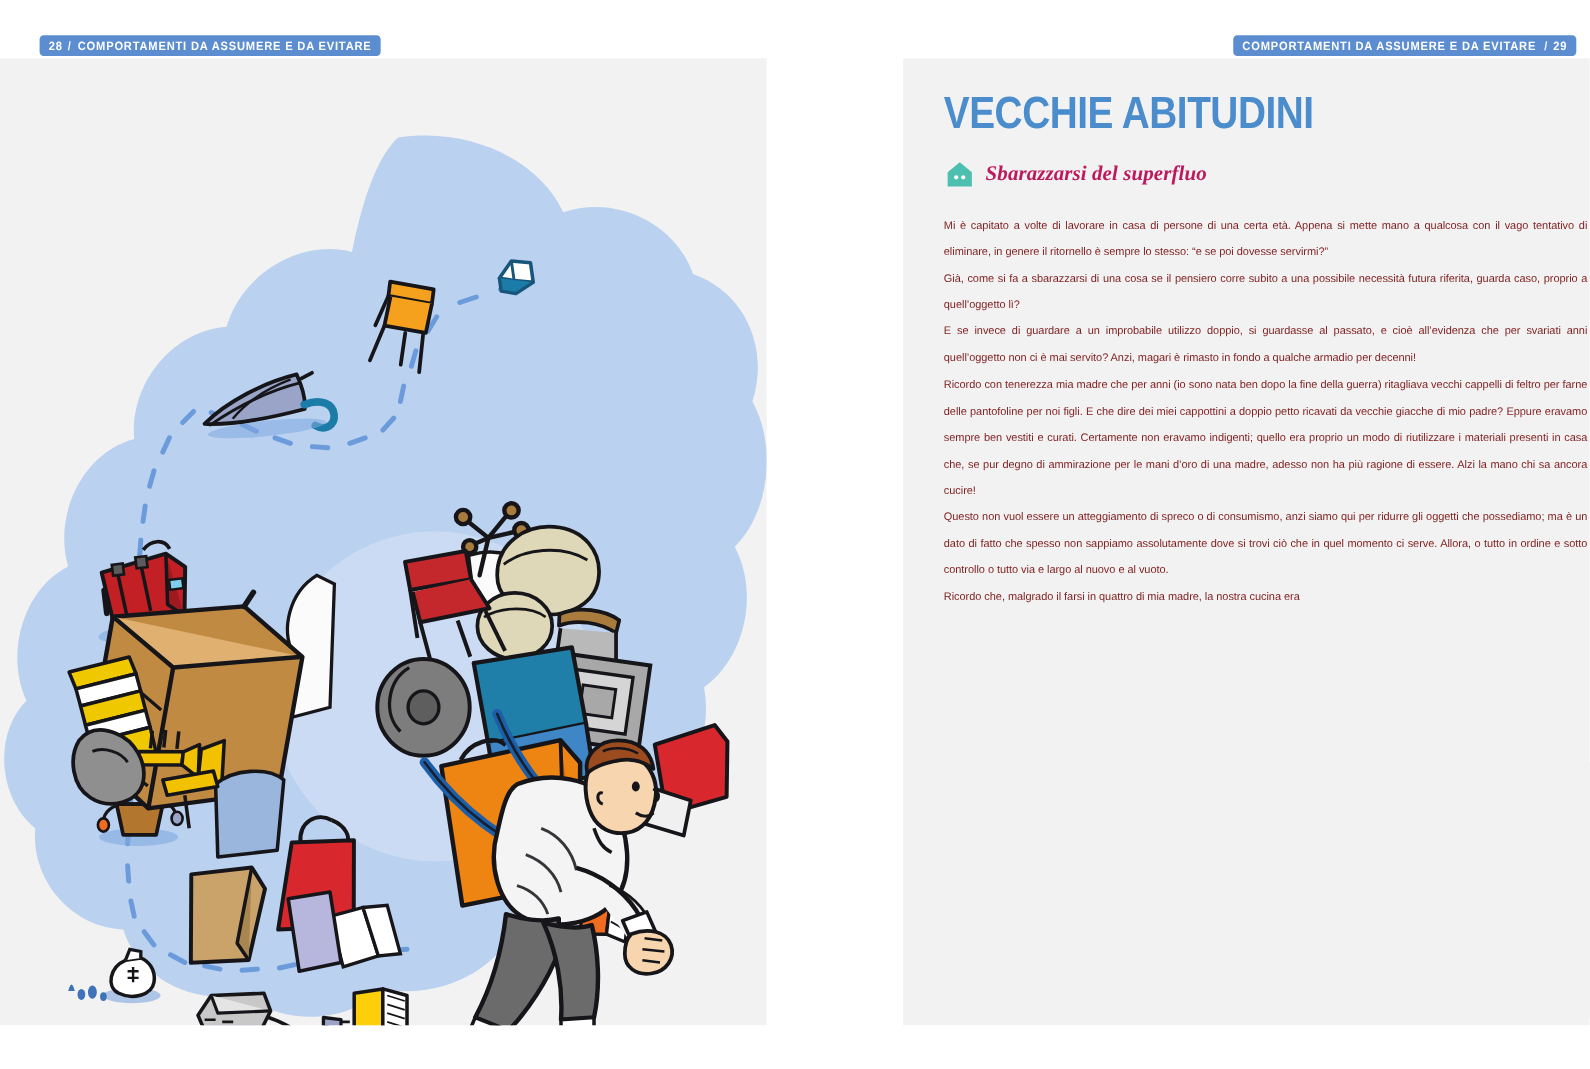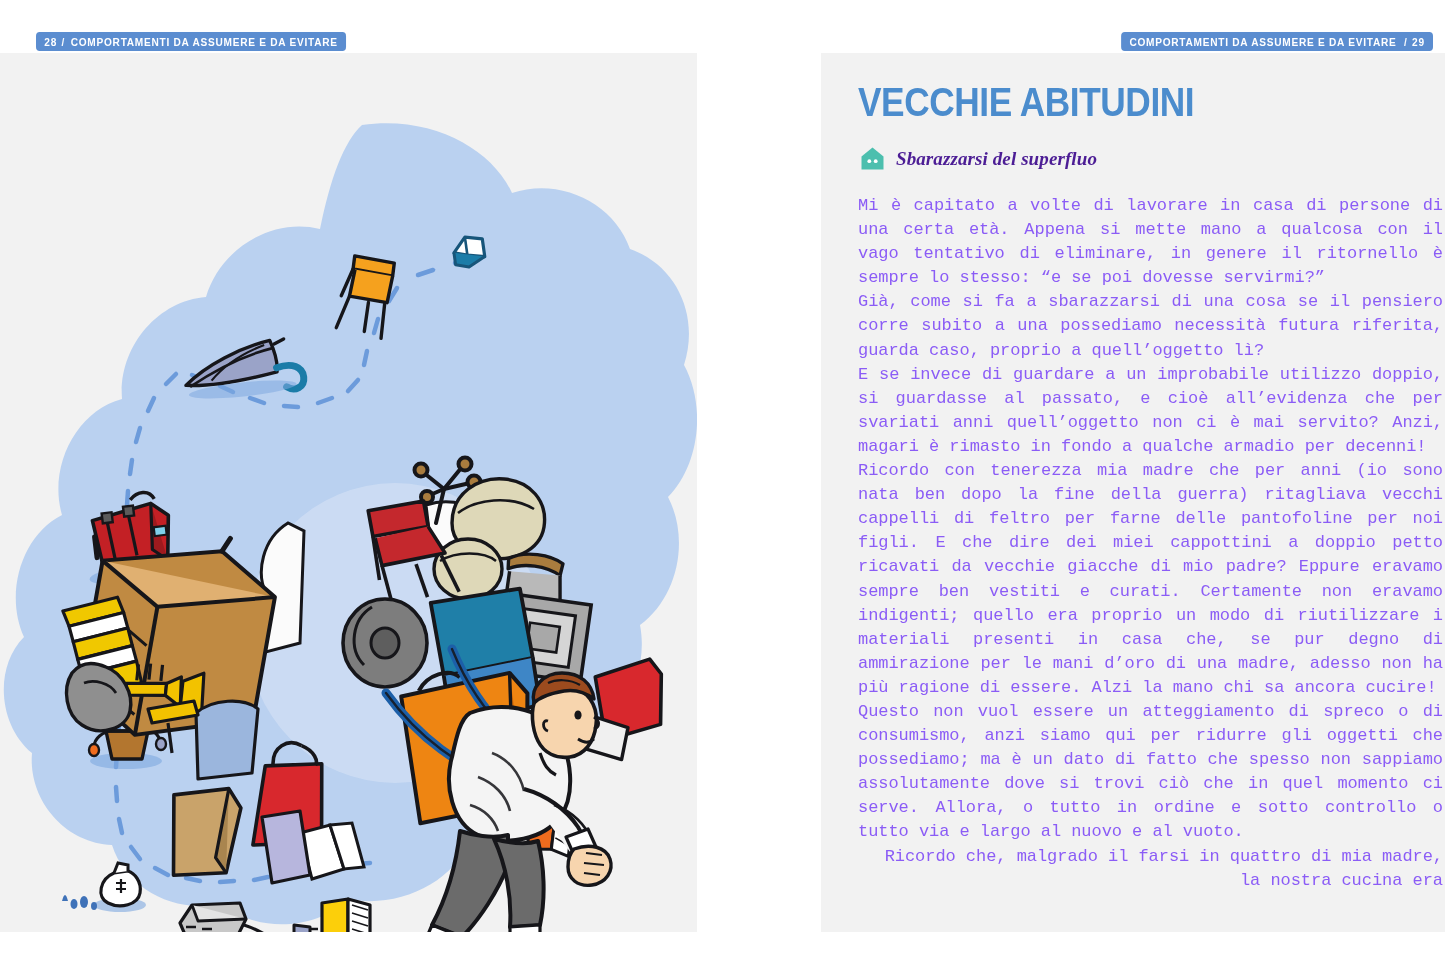--- a/index.html
+++ b/index.html
@@ -39,7 +39,7 @@
   .house-icon{width:25px;height:25px;flex:0 0 25px;display:block;}
   .sub-title{
     font-family:"Liberation Serif",serif;
-    font-weight:700;font-style:italic;font-size:19px;color:#4c1d95;
+    font-weight:700;font-style:italic;font-size:19px;color:#be185d;
     letter-spacing:.1px;
   }
   .body-text{

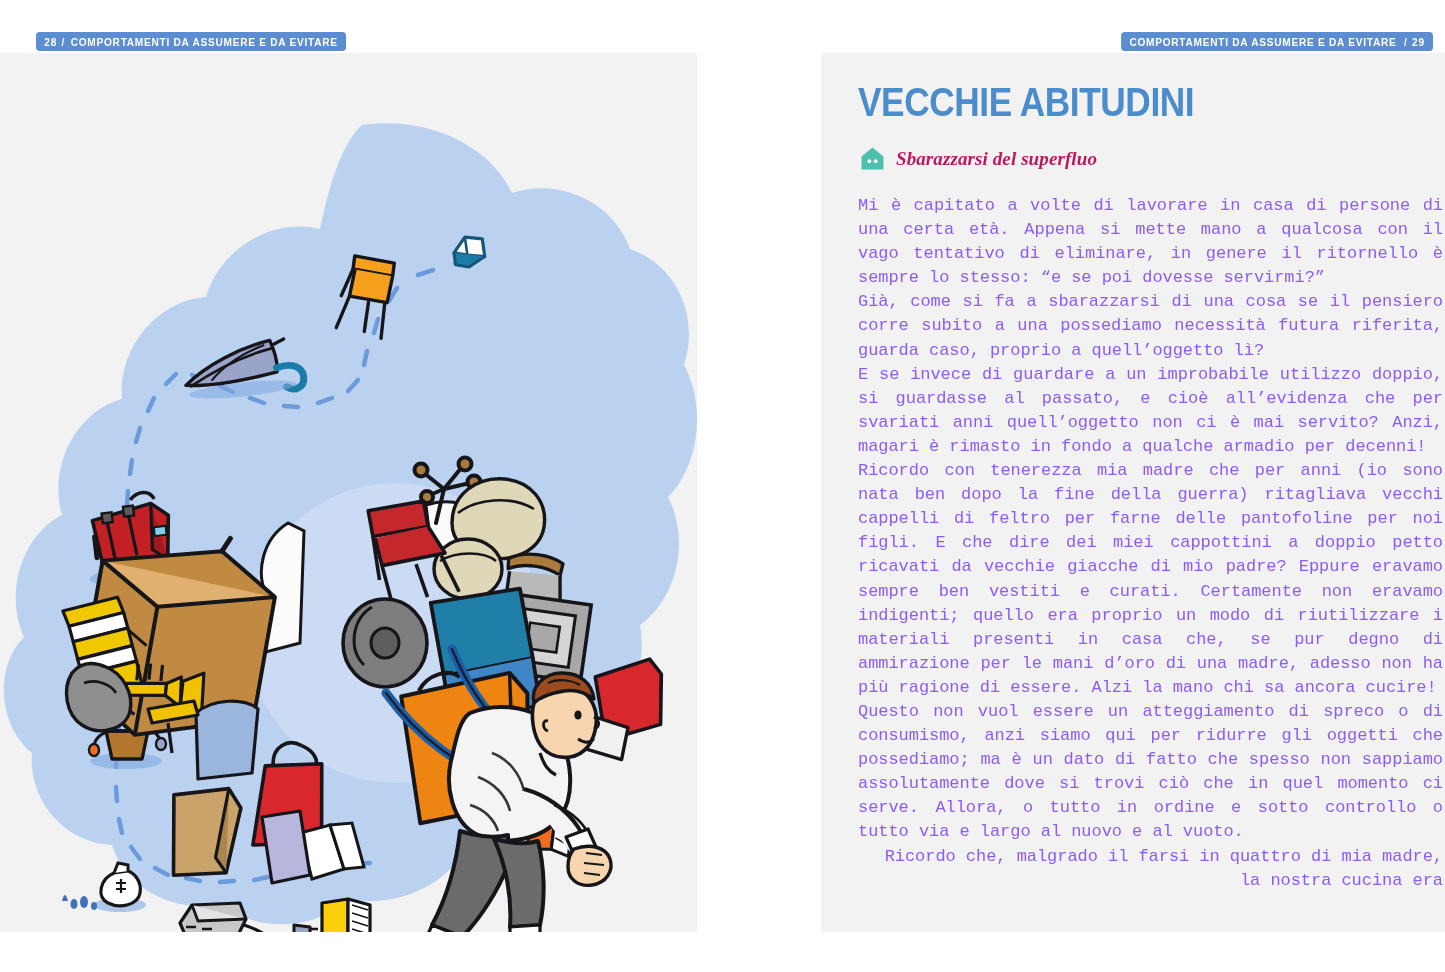--- a/index.html
+++ b/index.html
@@ -43,8 +43,8 @@
     letter-spacing:.1px;
   }
   .body-text{
-    font-family:Liberation Mono, monospace;
-    font-size:17px;line-height:24.1px;color:#8b5cf6;
+    font-family:Liberation Sans, sans-serif;
+    font-size:10px;line-height:24.1px;color:#7f1d1d;
     text-align:justify;text-justify:inter-word;
     hyphens:manual;letter-spacing:-0.05px;
   }

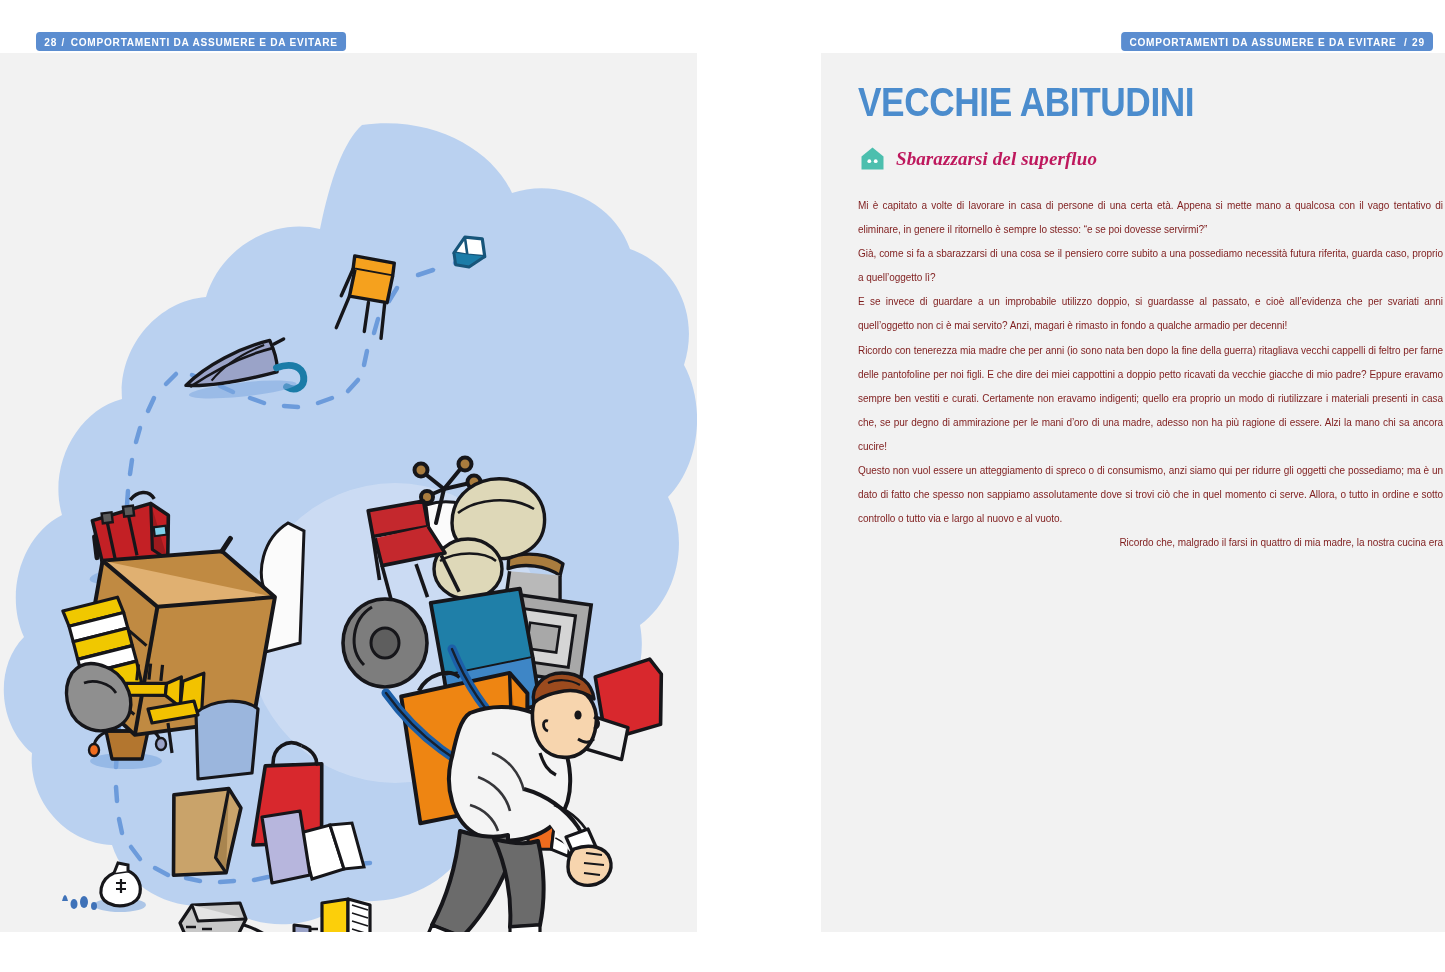--- a/index.html
+++ b/index.html
@@ -463,7 +463,7 @@
 
       <div class="body-text">
         <p>Mi è capitato a volte di lavorare in casa di persone di una certa età. Appena si mette mano a qualcosa con il vago tentativo di eliminare, in genere il ritornello è sempre lo stesso: “e se poi dovesse servirmi?”</p>
-        <p>Già, come si fa a sbarazzarsi di una cosa se il pensiero corre subito a una possediamo necessità futura riferita, guarda caso, proprio a quell’oggetto lì?</p>
+        <p>Già, come si fa a sbarazzarsi di una cosa se il pensiero corre subito a una possibile necessità futura riferita, guarda caso, proprio a quell’oggetto lì?</p>
         <p>E se invece di guardare a un improbabile utilizzo doppio, si guardasse al passato, e cioè all’evidenza che per svariati anni quell’oggetto non ci è mai servito? Anzi, magari è rimasto in fondo a qualche armadio per decenni!</p>
         <p>Ricordo con tenerezza mia madre che per anni (io sono nata ben dopo la fine della guerra) ritagliava vecchi cappelli di feltro per farne delle pantofoline per noi figli. E che dire dei miei cappottini a doppio petto ricavati da vecchie giacche di mio padre? Eppure eravamo sempre ben vestiti e curati. Certamente non eravamo indigenti; quello era proprio un modo di riutilizzare i materiali presenti in casa che, se pur degno di ammirazione per le mani d’oro di una madre, adesso non ha più ragione di essere. Alzi la mano chi sa ancora cucire!</p>
         <p>Questo non vuol essere un atteggiamento di spreco o di consumismo, anzi siamo qui per ridurre gli oggetti che possediamo; ma è un dato di fatto che spesso non sappiamo assolutamente dove si trovi ciò che in quel momento ci serve. Allora, o tutto in ordine e sotto controllo o tutto via e largo al nuovo e al vuoto.</p>

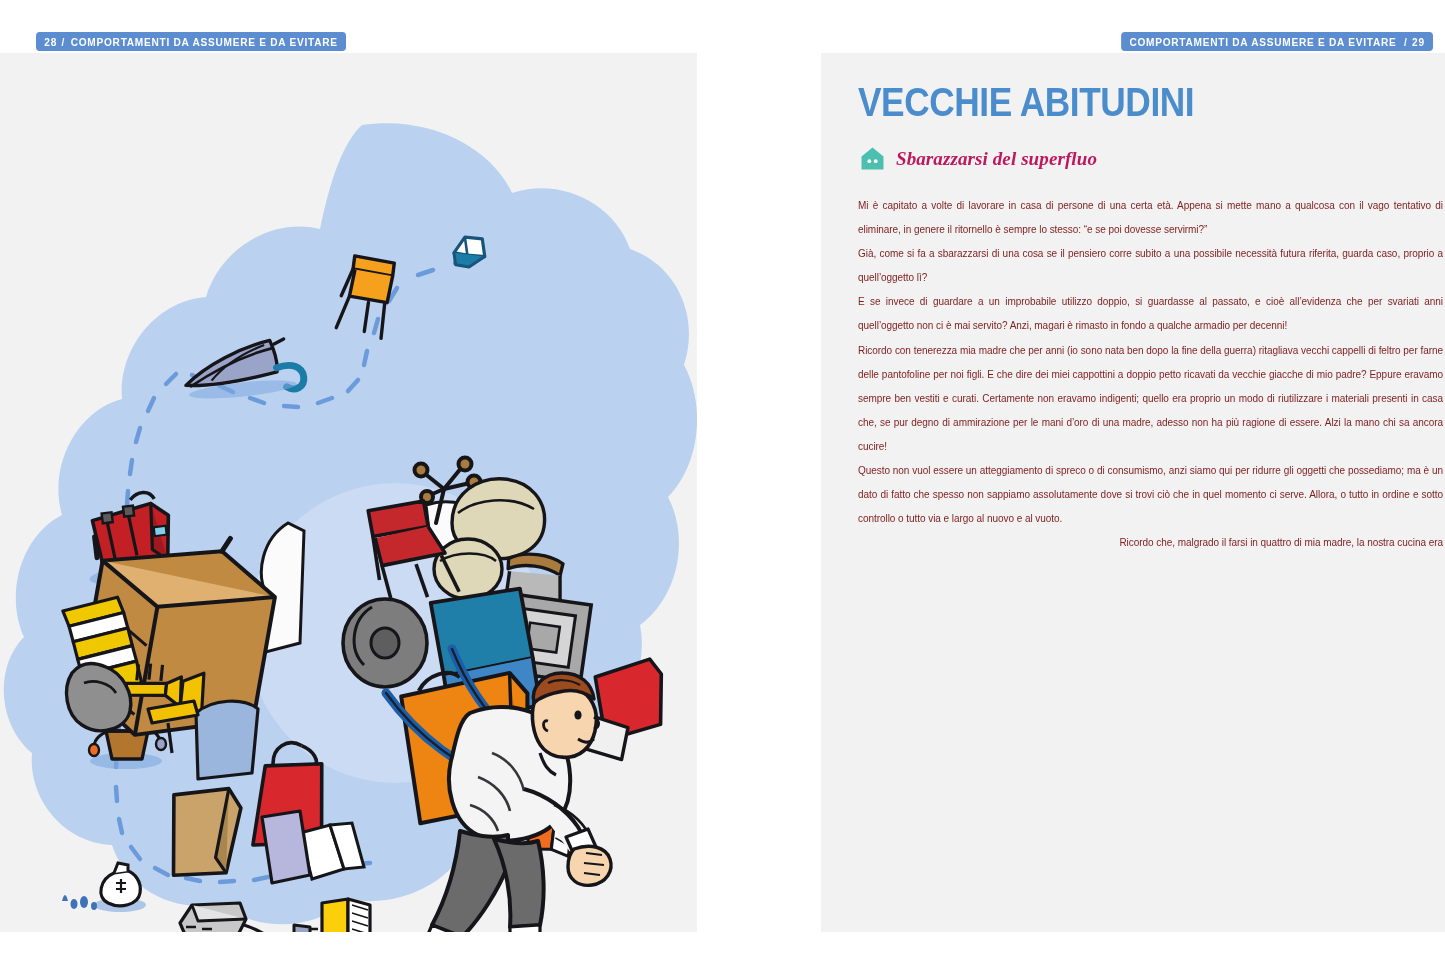--- a/index.html
+++ b/index.html
@@ -467,7 +467,7 @@
         <p>E se invece di guardare a un improbabile utilizzo doppio, si guardasse al passato, e cioè all’evidenza che per svariati anni quell’oggetto non ci è mai servito? Anzi, magari è rimasto in fondo a qualche armadio per decenni!</p>
         <p>Ricordo con tenerezza mia madre che per anni (io sono nata ben dopo la fine della guerra) ritagliava vecchi cappelli di feltro per farne delle pantofoline per noi figli. E che dire dei miei cappottini a doppio petto ricavati da vecchie giacche di mio padre? Eppure eravamo sempre ben vestiti e curati. Certamente non eravamo indigenti; quello era proprio un modo di riutilizzare i materiali presenti in casa che, se pur degno di ammirazione per le mani d’oro di una madre, adesso non ha più ragione di essere. Alzi la mano chi sa ancora cucire!</p>
         <p>Questo non vuol essere un atteggiamento di spreco o di consumismo, anzi siamo qui per ridurre gli oggetti che possediamo; ma è un dato di fatto che spesso non sappiamo assolutamente dove si trovi ciò che in quel momento ci serve. Allora, o tutto in ordine e sotto controllo o tutto via e largo al nuovo e al vuoto.</p>
-        <p style="text-align:right;">Ricordo che, malgrado il farsi in quattro di mia madre, la nostra cucina era</p>
+        <p style="text-align:left;">Ricordo che, malgrado il farsi in quattro di mia madre, la nostra cucina era</p>
       </div>
 
     </div>

